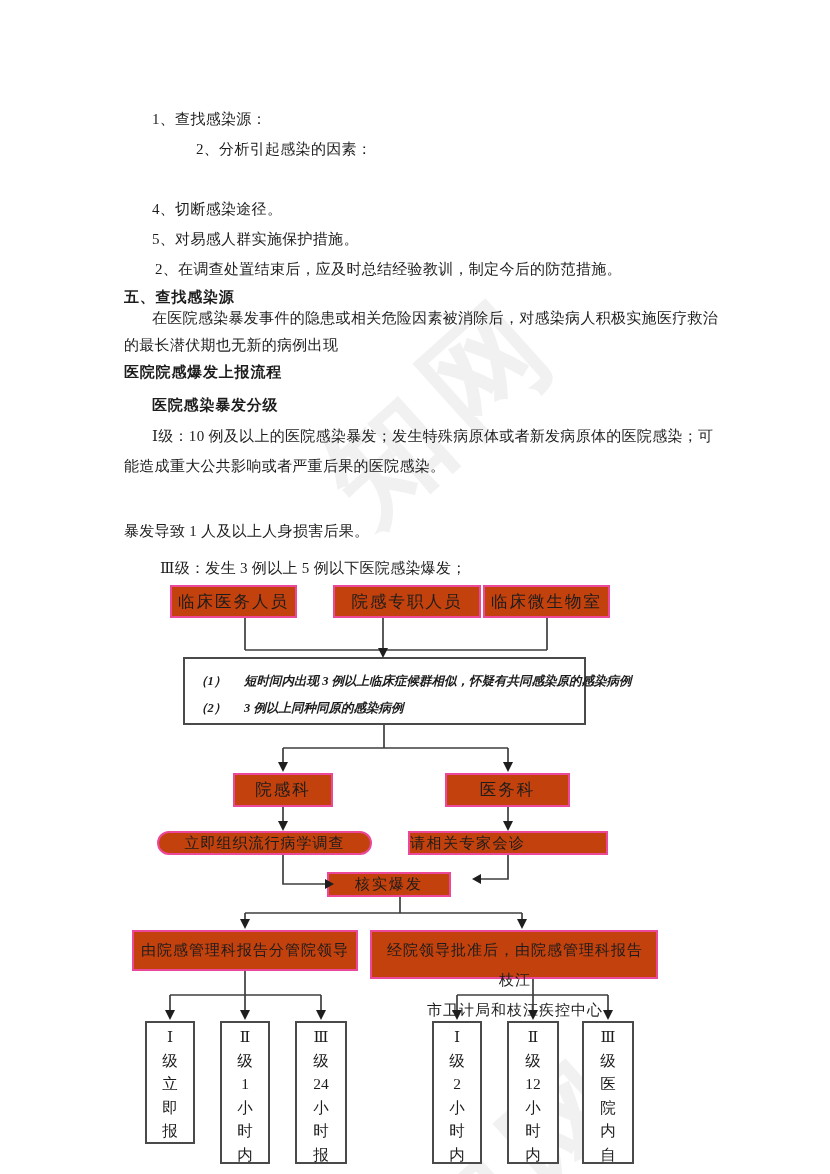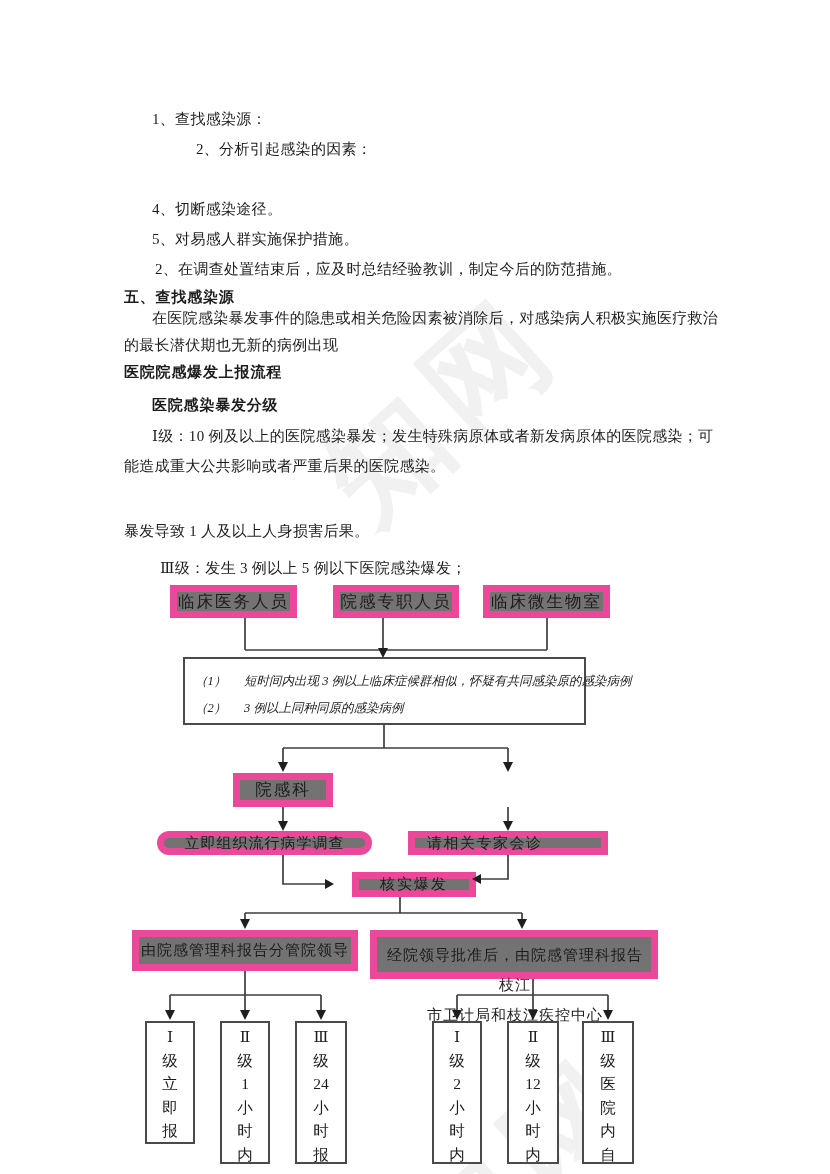--- a/index.html
+++ b/index.html
@@ -35,8 +35,8 @@
   
   .fbox{
     position:absolute;
-    border:7px solid #ec4899;
-    background:#737373;
+    border:2px solid #ec4899;
+    background:#c2410c;
     box-sizing:border-box;
     display:flex;
     align-items:center;

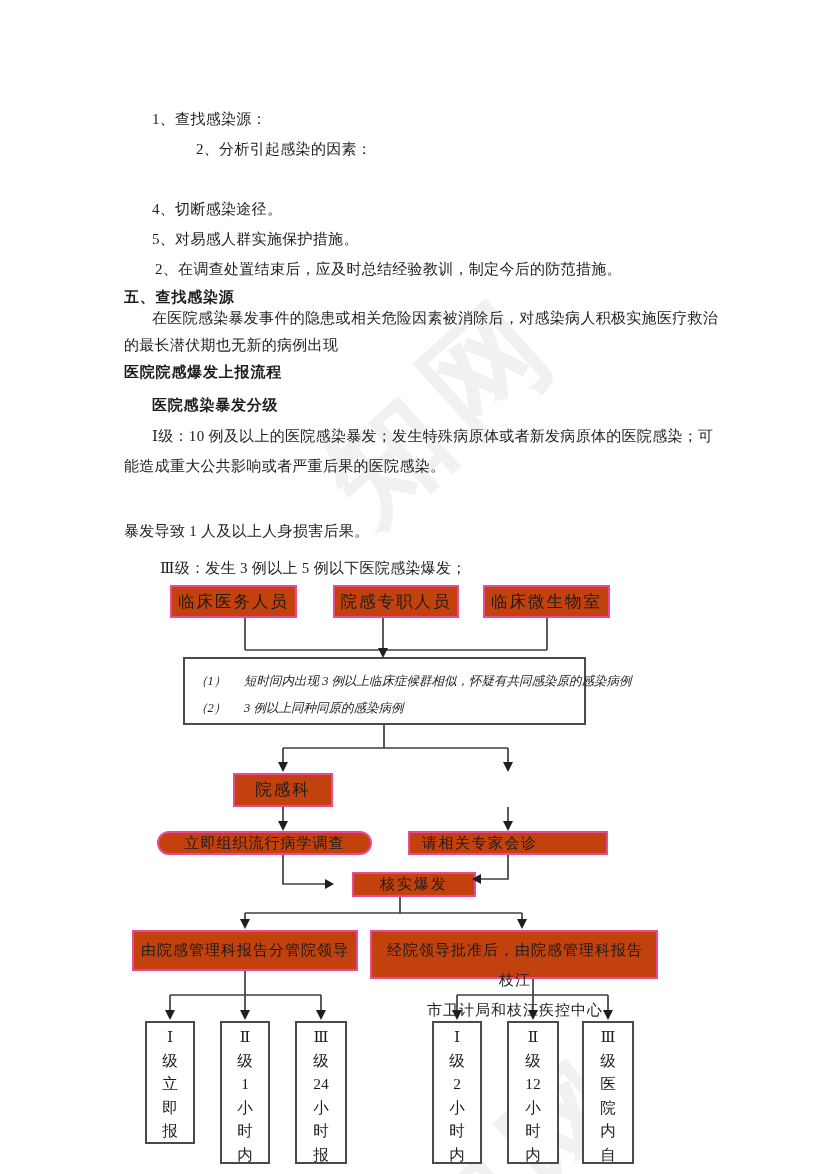--- a/index.html
+++ b/index.html
@@ -109,7 +109,7 @@
   <div class="tl" style="left:160px;top:559px;">Ⅲ级：发生 3 例以上 5 例以下医院感染爆发；</div>
 
   <div class="fbox" style="left:170px;top:585px;width:127px;height:33px;">临床医务人员</div>
-  <div class="fbox" style="left:333px;top:585px;width:126px;height:33px;">院感专职人员</div>
+  <div class="fbox" style="left:333px;top:585px;width:148px;height:33px;">院感专职人员</div>
   <div class="fbox" style="left:483px;top:585px;width:127px;height:33px;">临床微生物室</div>
 
   <div class="critbox" style="left:183px;top:657px;width:403px;height:68px;">

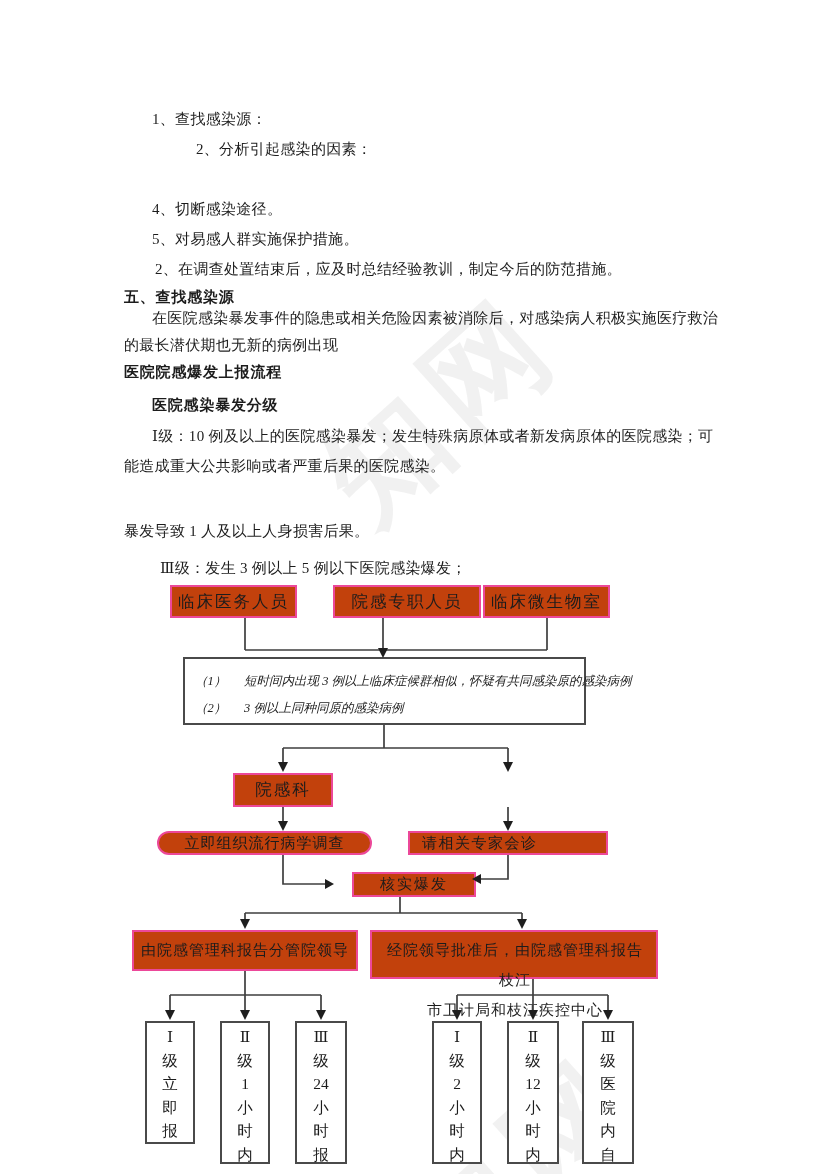--- a/index.html
+++ b/index.html
@@ -59,6 +59,7 @@
     font-size:12.5px;
     line-height:27px;
     white-space:nowrap;
+    font-weight:bold;
   }
   .crit-num{display:inline-block;width:49px;}
   .vbox{

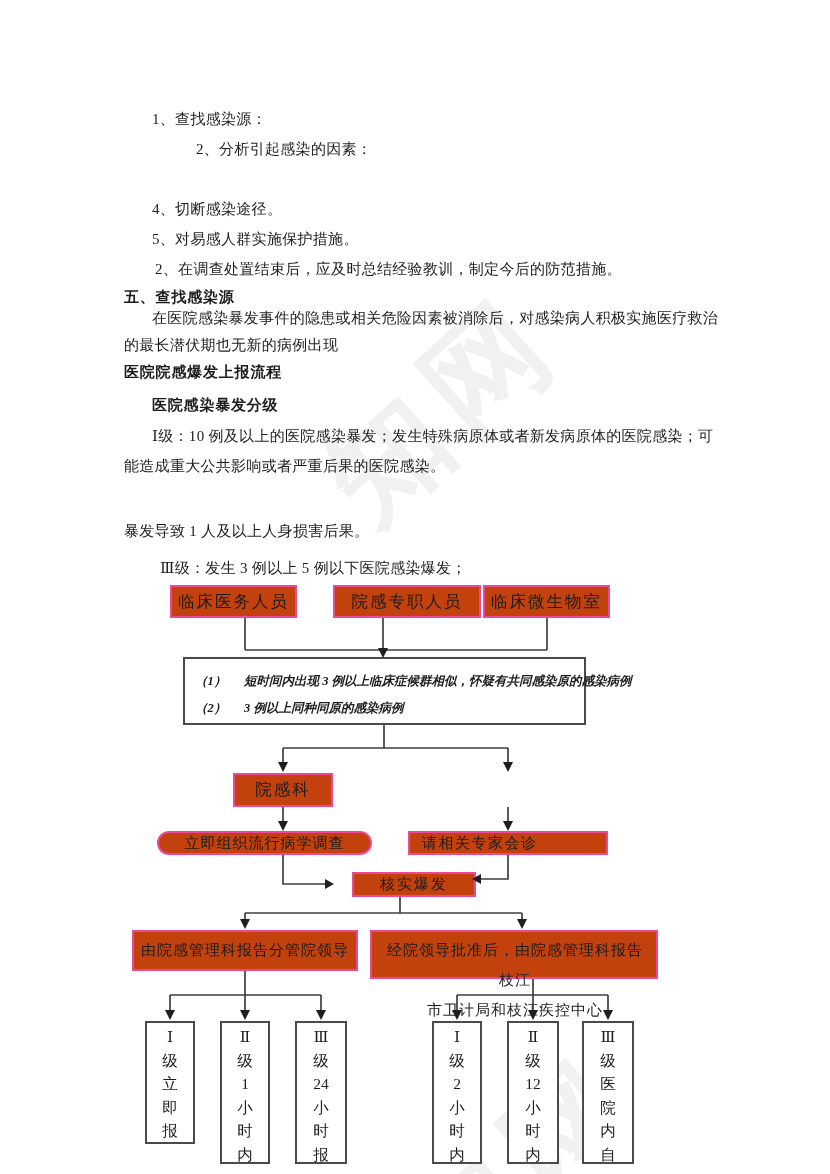--- a/index.html
+++ b/index.html
@@ -119,6 +119,7 @@
   </div>
 
   <div class="fbox" style="left:233px;top:773px;width:100px;height:34px;">院感科</div>
+  <div class="fbox" style="left:445px;top:773px;width:125px;height:34px;">医务科</div>
 
   <div class="fbox small spread" style="left:157px;top:831px;width:215px;height:24px;">立即组织流行病学调查</div>
   <div class="fbox small leftalign" style="left:408px;top:831px;width:200px;height:24px;padding-left:12px;letter-spacing:1.5px;">请相关专家会诊</div>

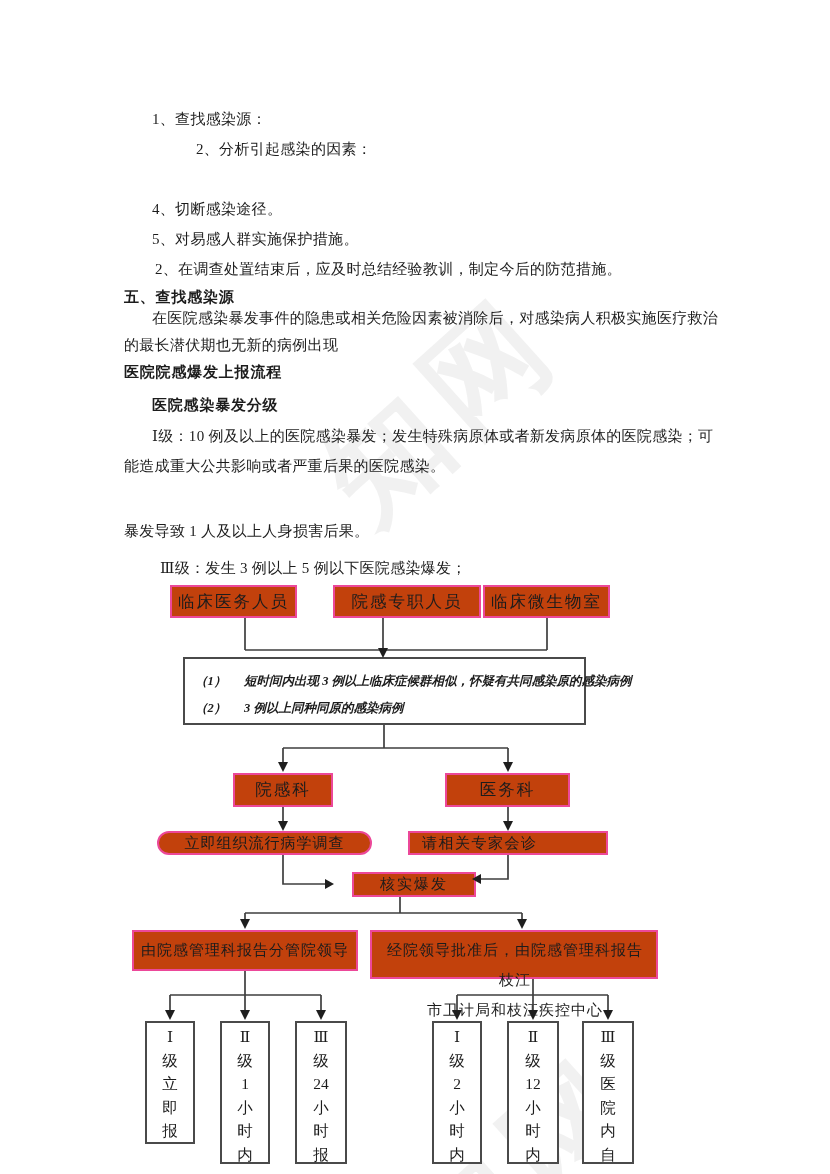--- a/index.html
+++ b/index.html
@@ -122,7 +122,7 @@
   <div class="fbox" style="left:445px;top:773px;width:125px;height:34px;">医务科</div>
 
   <div class="fbox small spread" style="left:157px;top:831px;width:215px;height:24px;">立即组织流行病学调查</div>
-  <div class="fbox small leftalign" style="left:408px;top:831px;width:200px;height:24px;padding-left:12px;letter-spacing:1.5px;">请相关专家会诊</div>
+  <div class="fbox small leftalign" style="left:408px;top:831px;width:200px;height:24px;letter-spacing:1.5px;">请相关专家会诊</div>
 
   <div class="fbox small" style="left:352px;top:872px;width:124px;height:25px;letter-spacing:2px;text-align:center;">核实爆发</div>
 

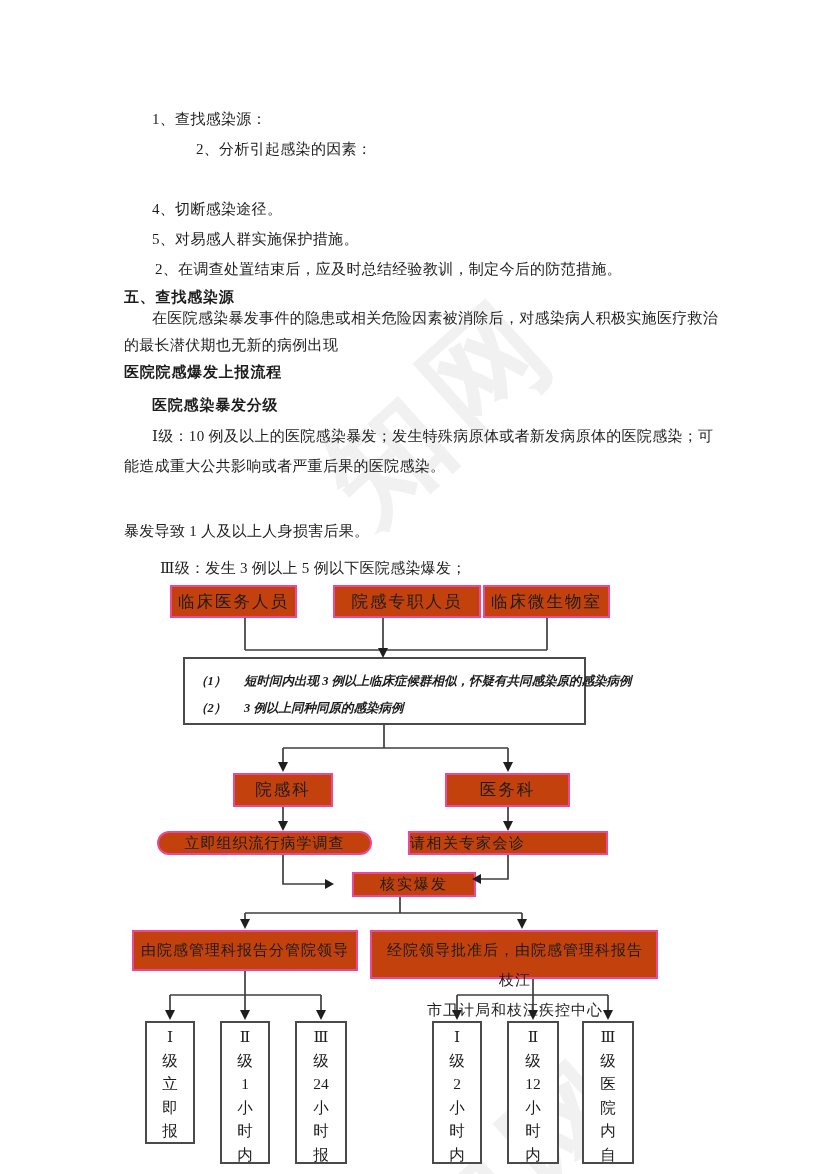--- a/index.html
+++ b/index.html
@@ -124,7 +124,7 @@
   <div class="fbox small spread" style="left:157px;top:831px;width:215px;height:24px;">立即组织流行病学调查</div>
   <div class="fbox small leftalign" style="left:408px;top:831px;width:200px;height:24px;letter-spacing:1.5px;">请相关专家会诊</div>
 
-  <div class="fbox small" style="left:352px;top:872px;width:124px;height:25px;letter-spacing:2px;text-align:center;">核实爆发</div>
+  <div class="fbox small" style="left:327px;top:872px;width:124px;height:25px;letter-spacing:2px;text-align:center;">核实爆发</div>
 
   <div class="fbox small" style="left:132px;top:930px;width:226px;height:41px;letter-spacing:1px;">由院感管理科报告分管院领导</div>
   <div class="fbox small leftalign" style="left:370px;top:930px;width:288px;height:49px;align-items:flex-start;">

